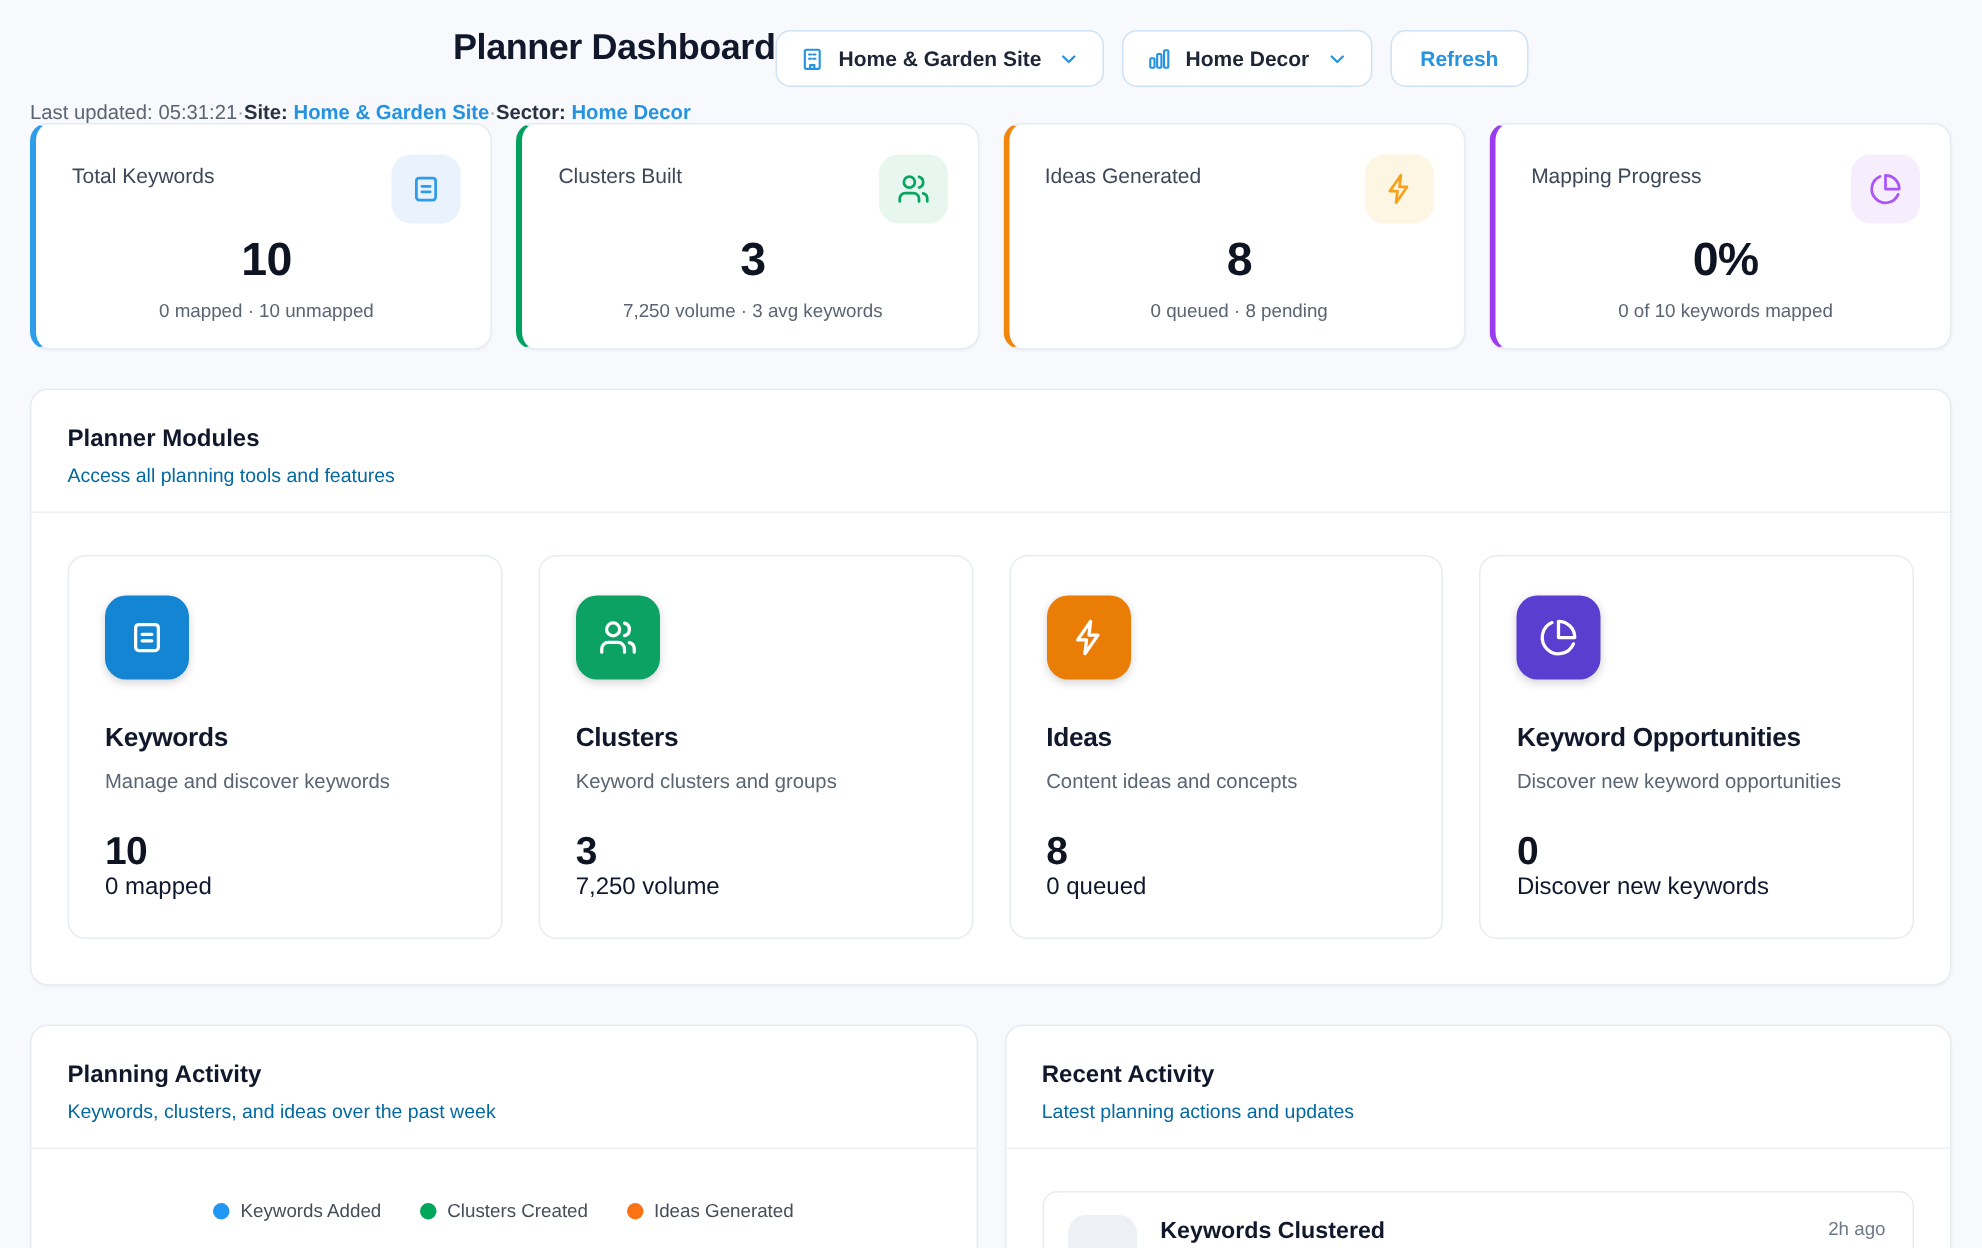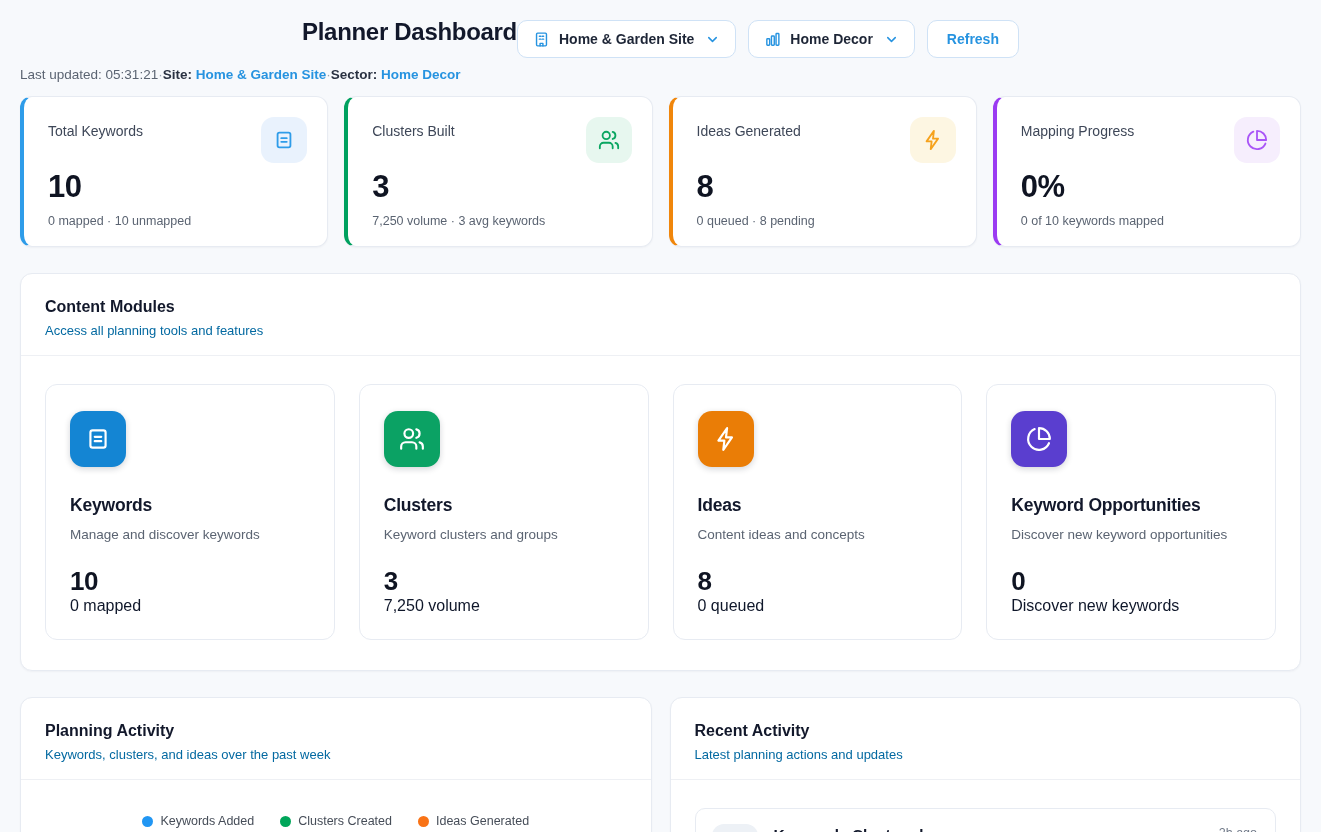--- a/index.html
+++ b/index.html
@@ -30,7 +30,7 @@
   .meta-dot { color:#9aa3b0; }
 
   
-  .stats-grid { display:grid; grid-template-columns:repeat(4,1fr); gap:16px; margin-top:14px; }
+  .stats-grid { display:grid; grid-template-columns:repeat(4,1fr); gap:16px; margin-top:0;text-align:center; }
   .stat-card {
     background:#fff; border:1px solid #e7ebf2; border-radius:12px;
     border-left-width:4px; padding:20px 20px 18px 24px; position:relative;

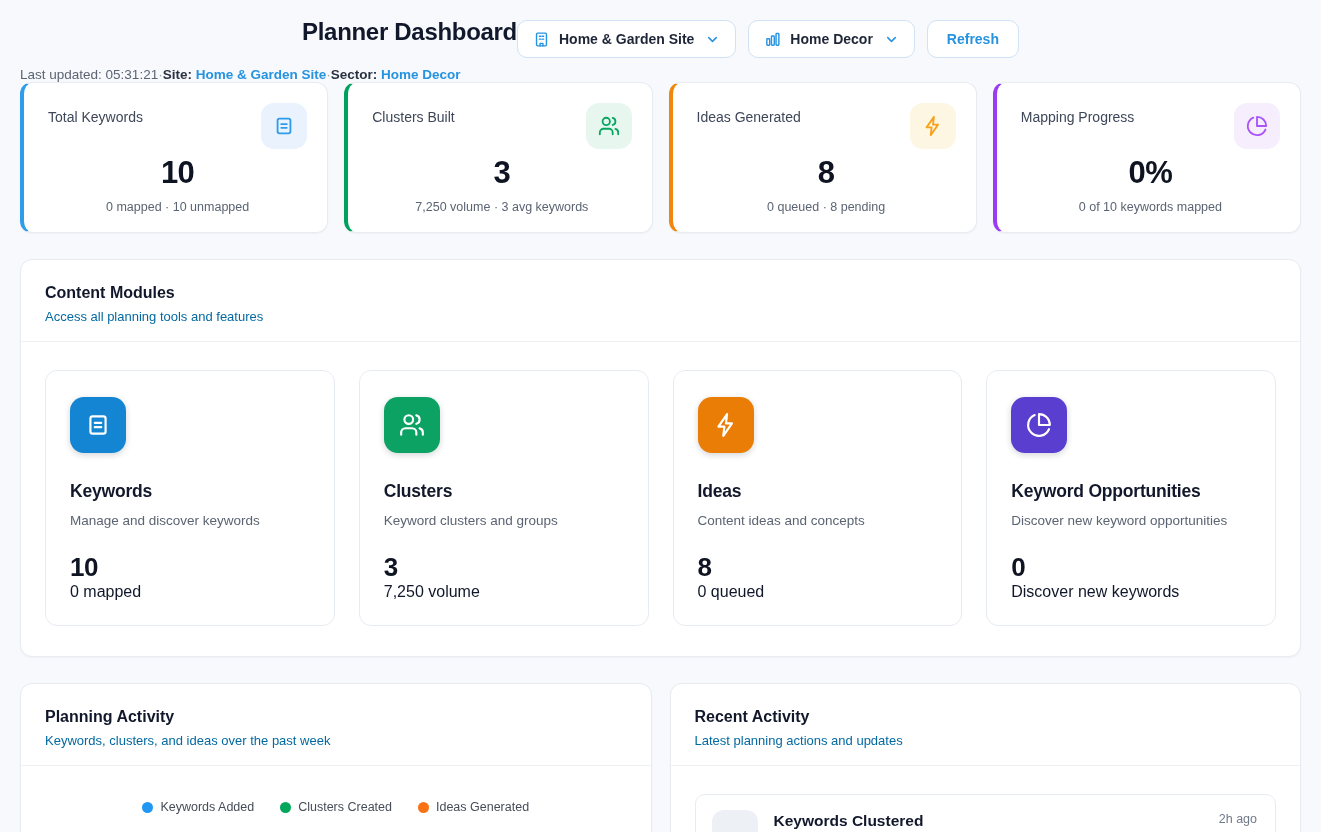--- a/index.html
+++ b/index.html
@@ -207,7 +207,7 @@
 
   <div class="section-card">
     <div class="section-head">
-      <div class="section-title">Content Modules</div>
+      <div class="section-title">Planner Modules</div>
       <div class="section-sub">Access all planning tools and features</div>
     </div>
     <div class="divider"></div>

